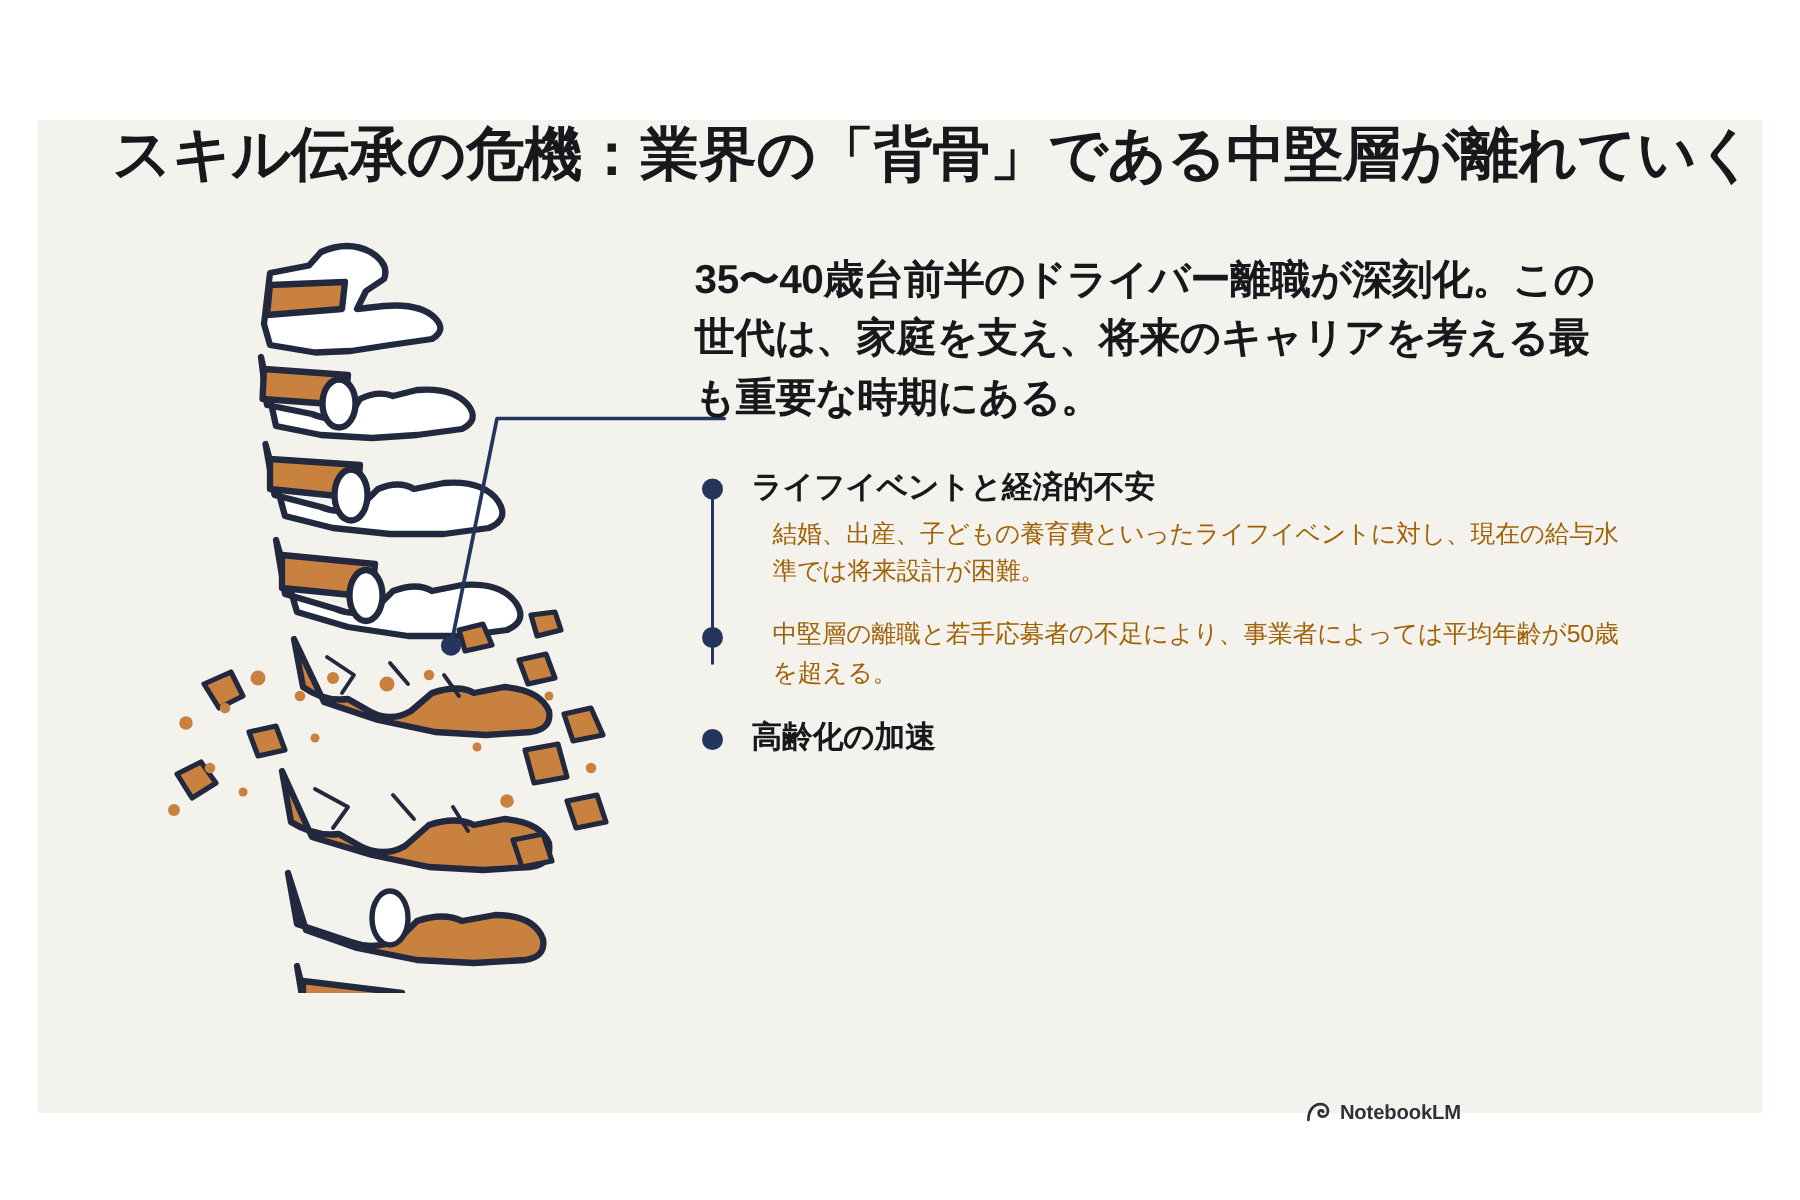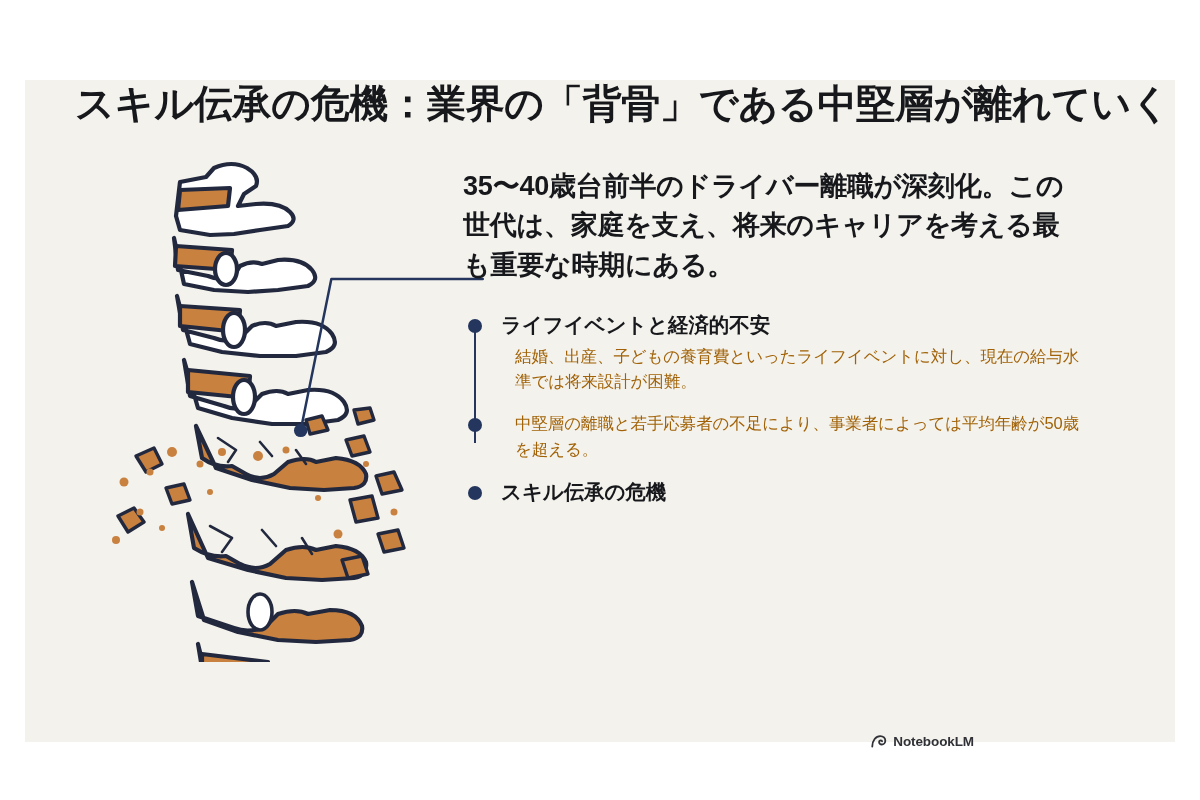--- a/index.html
+++ b/index.html
@@ -285,7 +285,7 @@
 
       <div class="bullet-item">
         <span class="bullet-dot"></span>
-        <div class="bullet-heading">スキル伝承の危機</div>
+        <div class="bullet-heading">高齢化の加速</div>
       </div>
     </div>
   </div>

